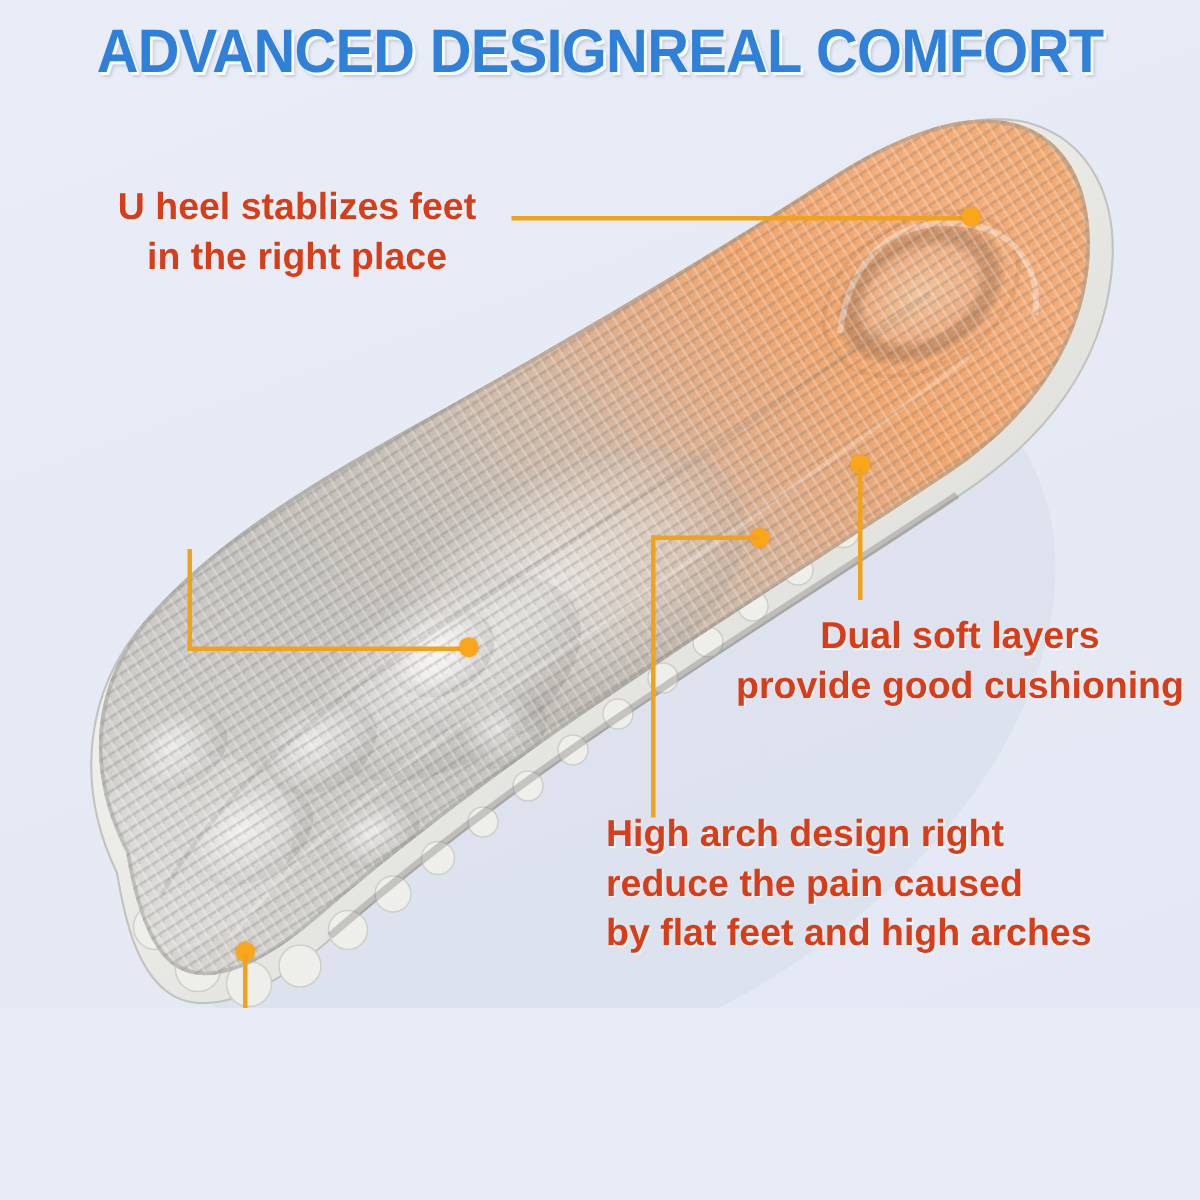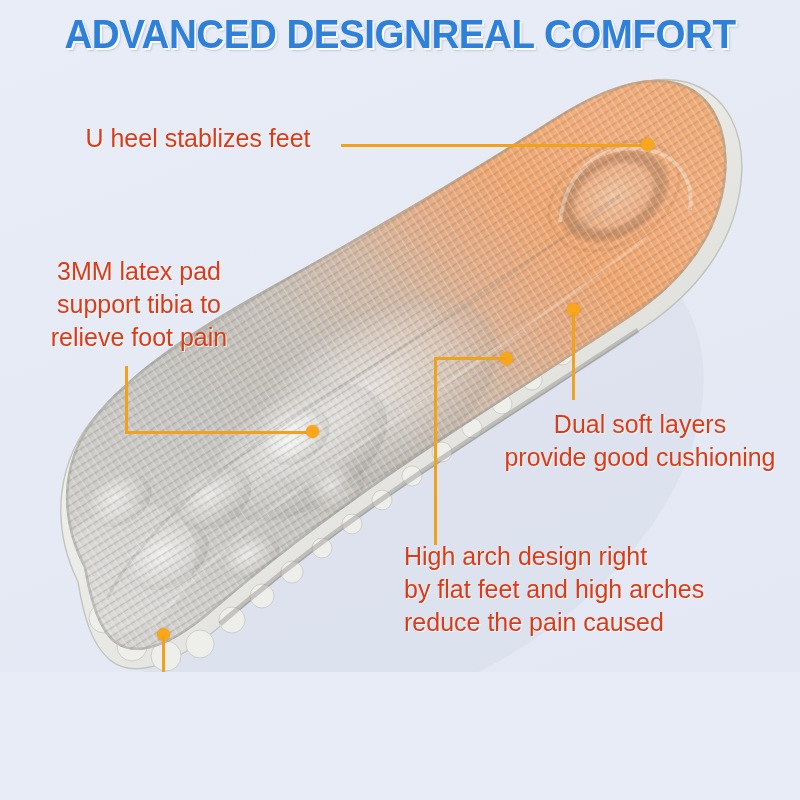--- a/index.html
+++ b/index.html
@@ -32,7 +32,7 @@
 
   
   .callout{
-    position:absolute;color:#d93c17;font-weight:400;
+    position:absolute;color:#d93c17;font-weight:700;
     font-size:25px;line-height:33px;white-space:nowrap;
     text-shadow:1px 1px 0 rgba(255,255,255,.85);
   }

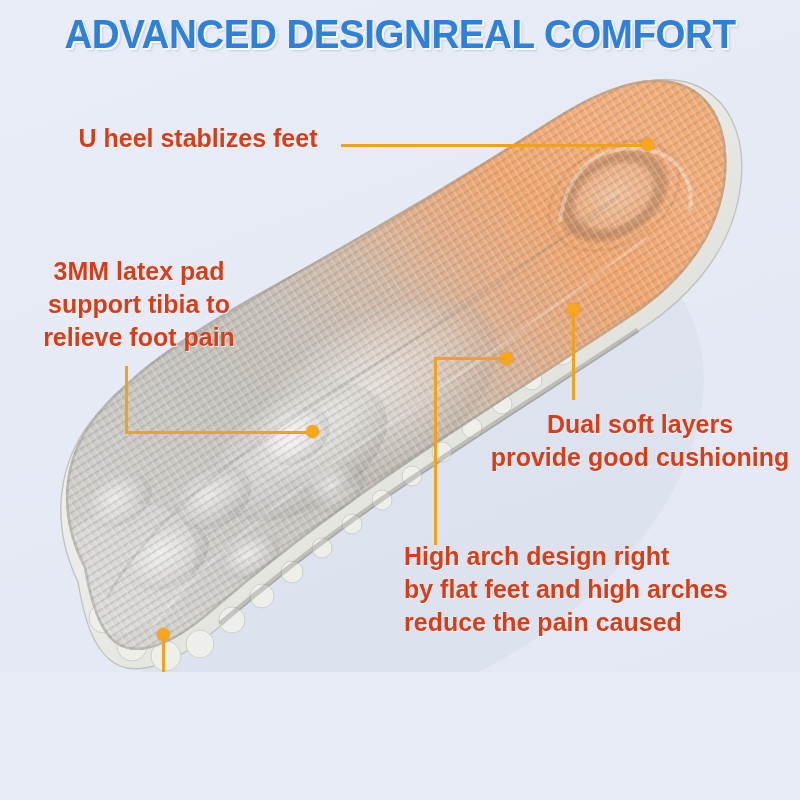--- a/index.html
+++ b/index.html
@@ -216,6 +216,7 @@
 
   <div class="callout c-center" style="left:48px;top:122px;width:300px;">
     <span class="ln">U heel stablizes feet</span>
+    <span class="ln">in the right place</span>
   </div>
 
   <div class="callout c-center" style="left:14px;top:255px;width:250px;">

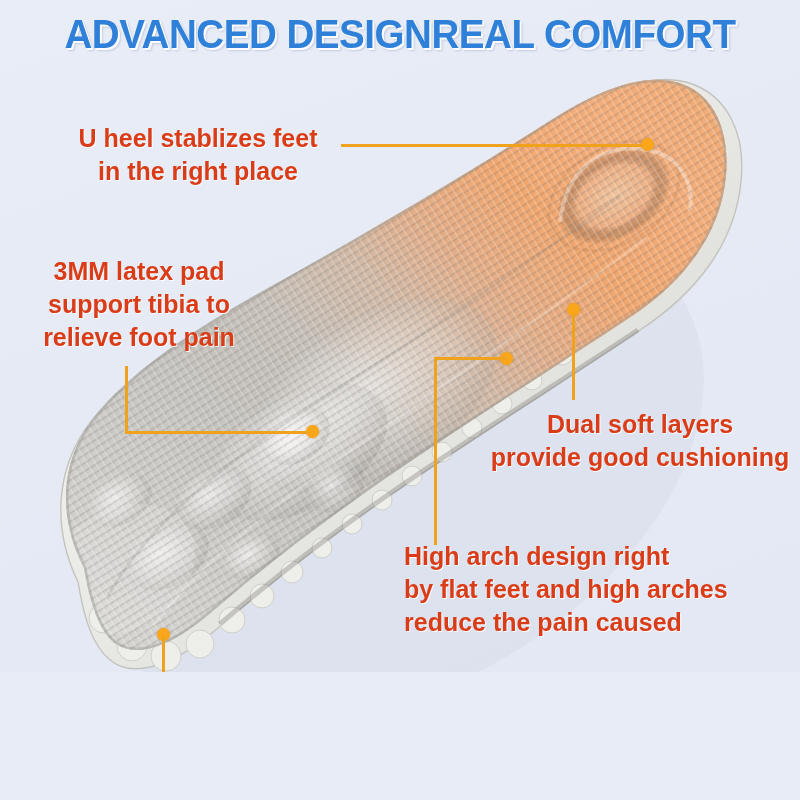--- a/index.html
+++ b/index.html
@@ -219,11 +219,6 @@
     <span class="ln">in the right place</span>
   </div>
 
-  <div class="callout c-center" style="left:14px;top:255px;width:250px;">
-    <span class="ln">3MM latex pad</span>
-    <span class="ln">support tibia to</span>
-    <span class="ln">relieve foot pain</span>
-  </div>
 
   <div class="callout c-center" style="left:486px;top:408px;width:308px;">
     <span class="ln">Dual soft layers</span>

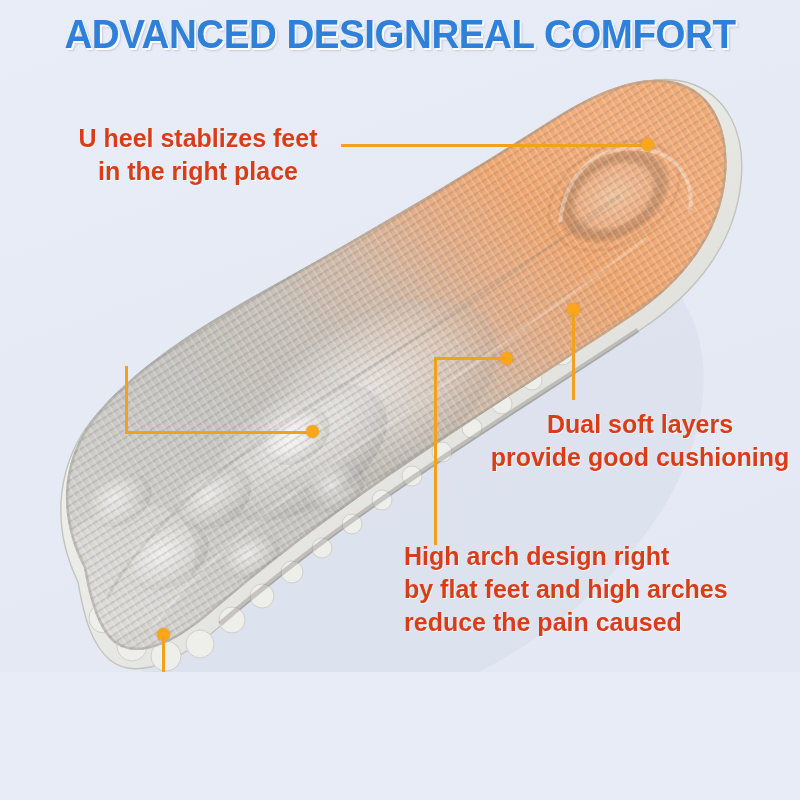--- a/index.html
+++ b/index.html
@@ -227,8 +227,8 @@
 
   <div class="callout c-left" style="left:404px;top:540px;width:396px;">
     <span class="ln">High arch design right</span>
+    <span class="ln">reduce the pain caused</span>
     <span class="ln">by flat feet and high arches</span>
-    <span class="ln">reduce the pain caused</span>
   </div>
 
   <div class="callout c-center" style="left:344px;top:700px;width:340px;">

